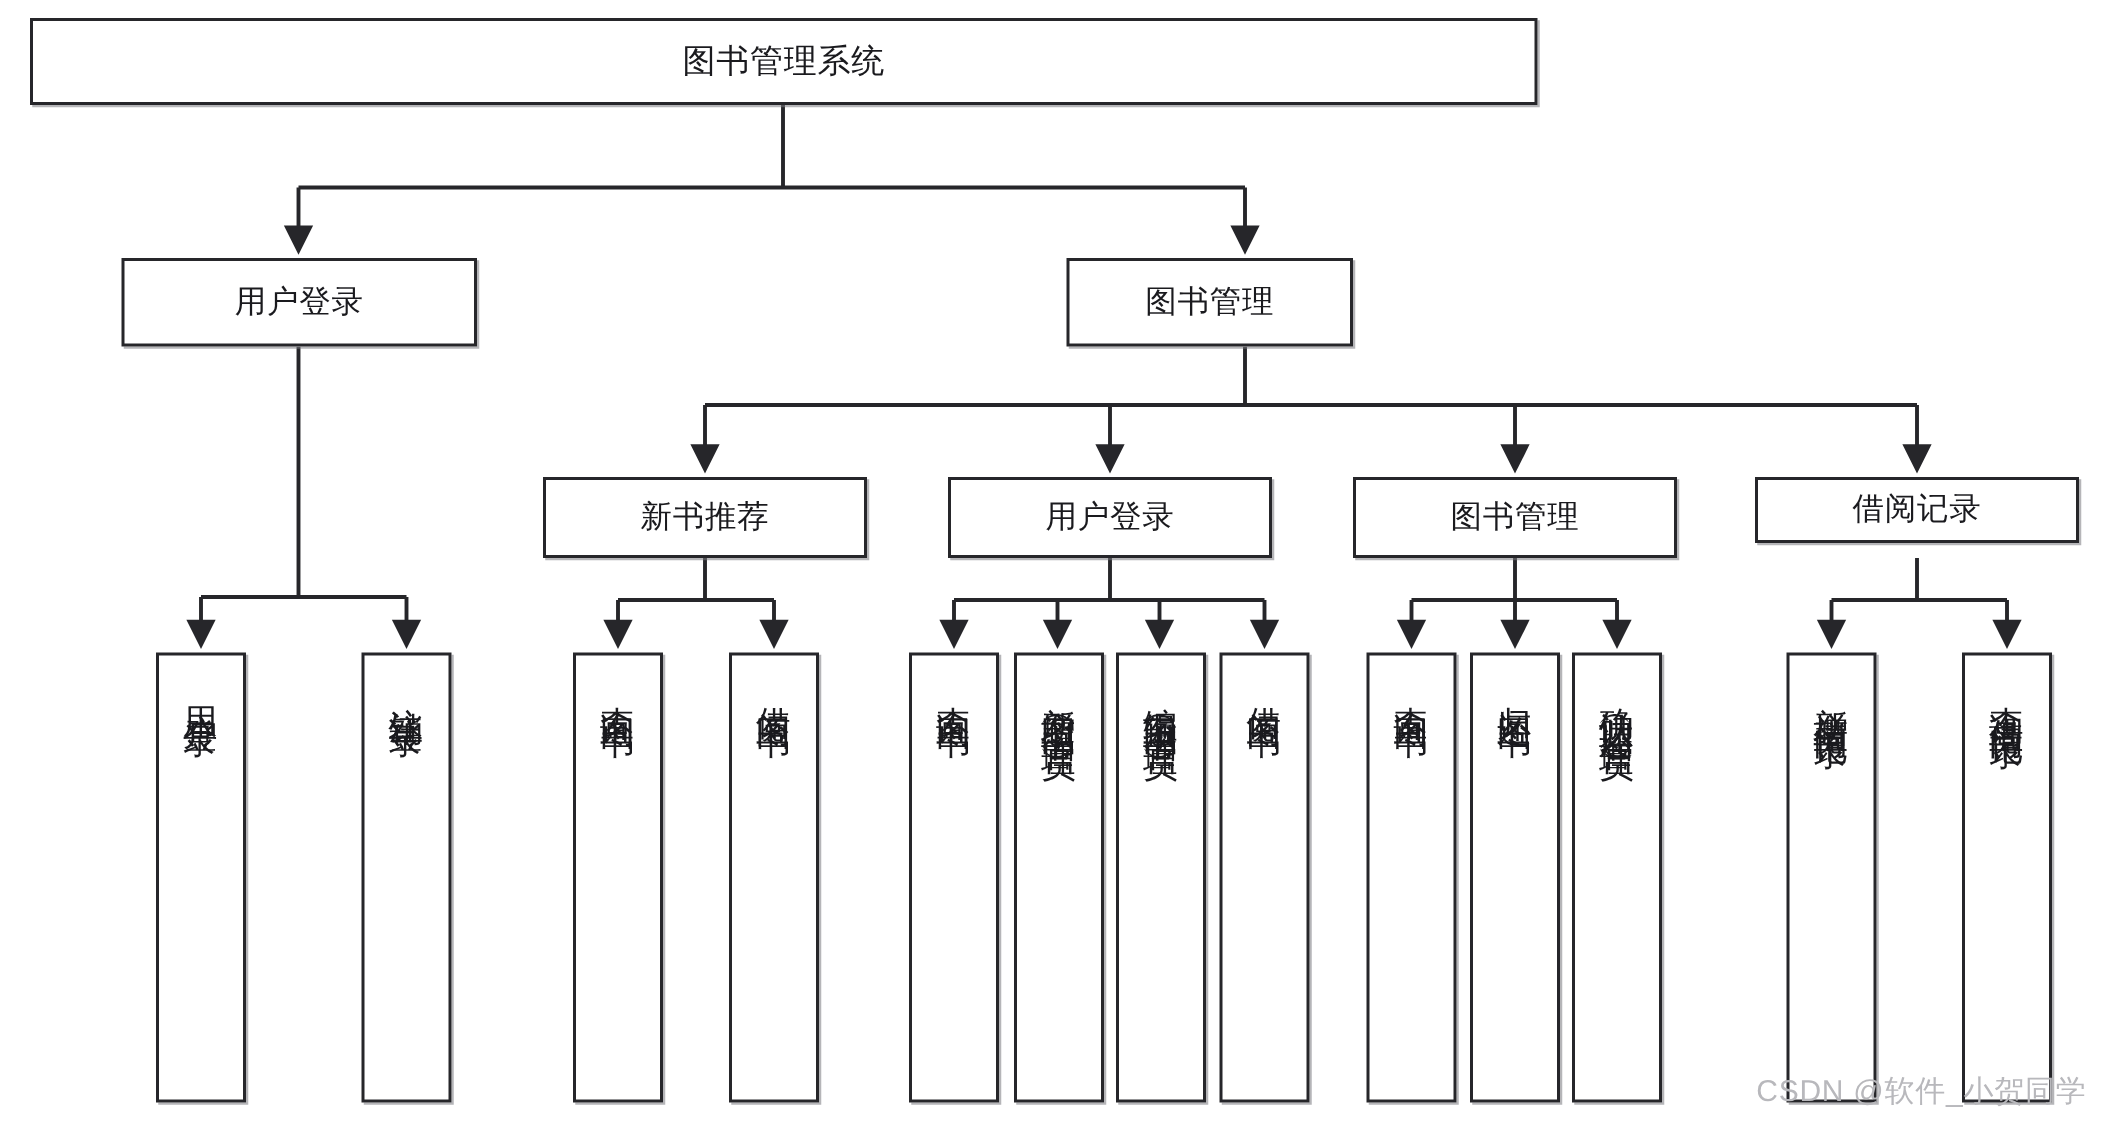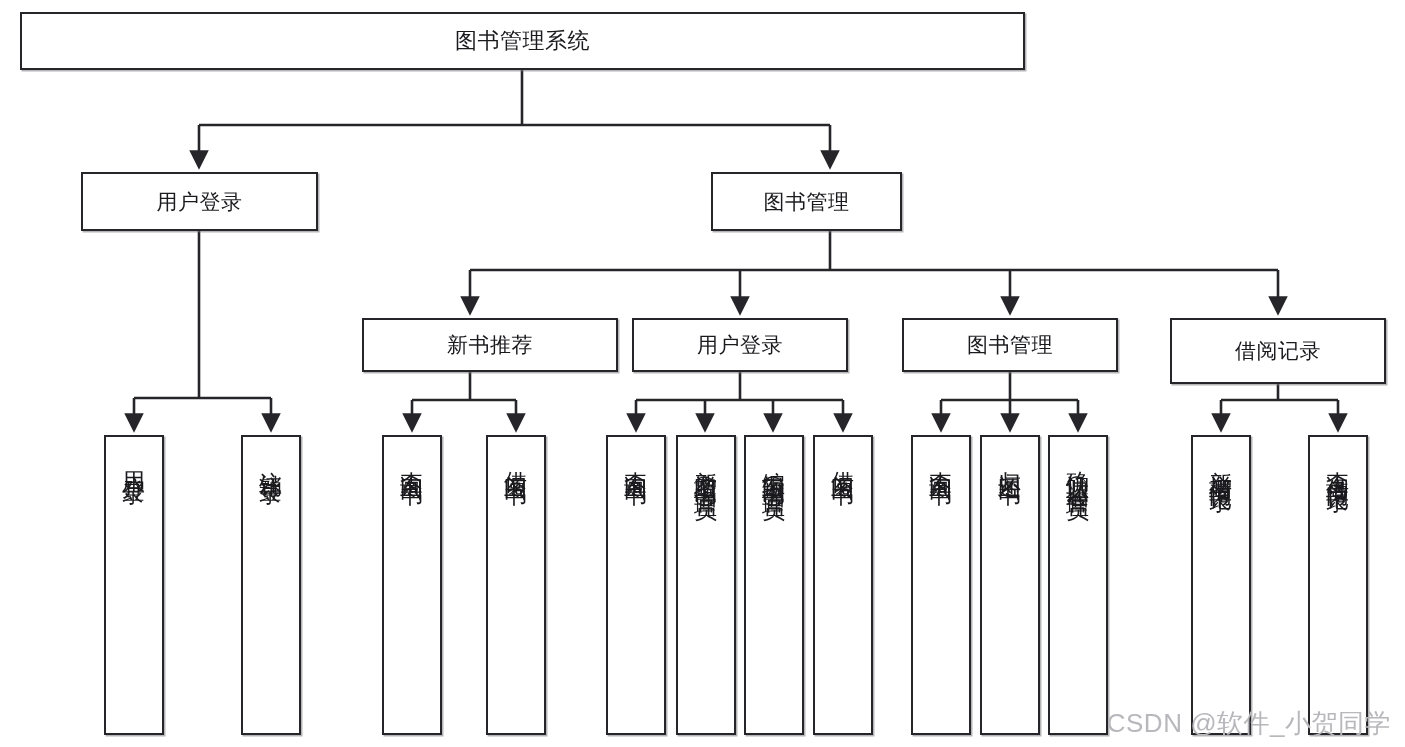--- a/index.html
+++ b/index.html
@@ -132,7 +132,7 @@
     <span class="label">图书管理</span>
   </div>
 
-  <div class="node horiz" style="left:362px;top:318px;width:256px;height:54px;">
+  <div class="node horiz" style="left:362px;top:318px;width:216px;height:54px;">
     <span class="label">新书推荐</span>
   </div>
   <div class="node horiz" style="left:632px;top:318px;width:216px;height:54px;">

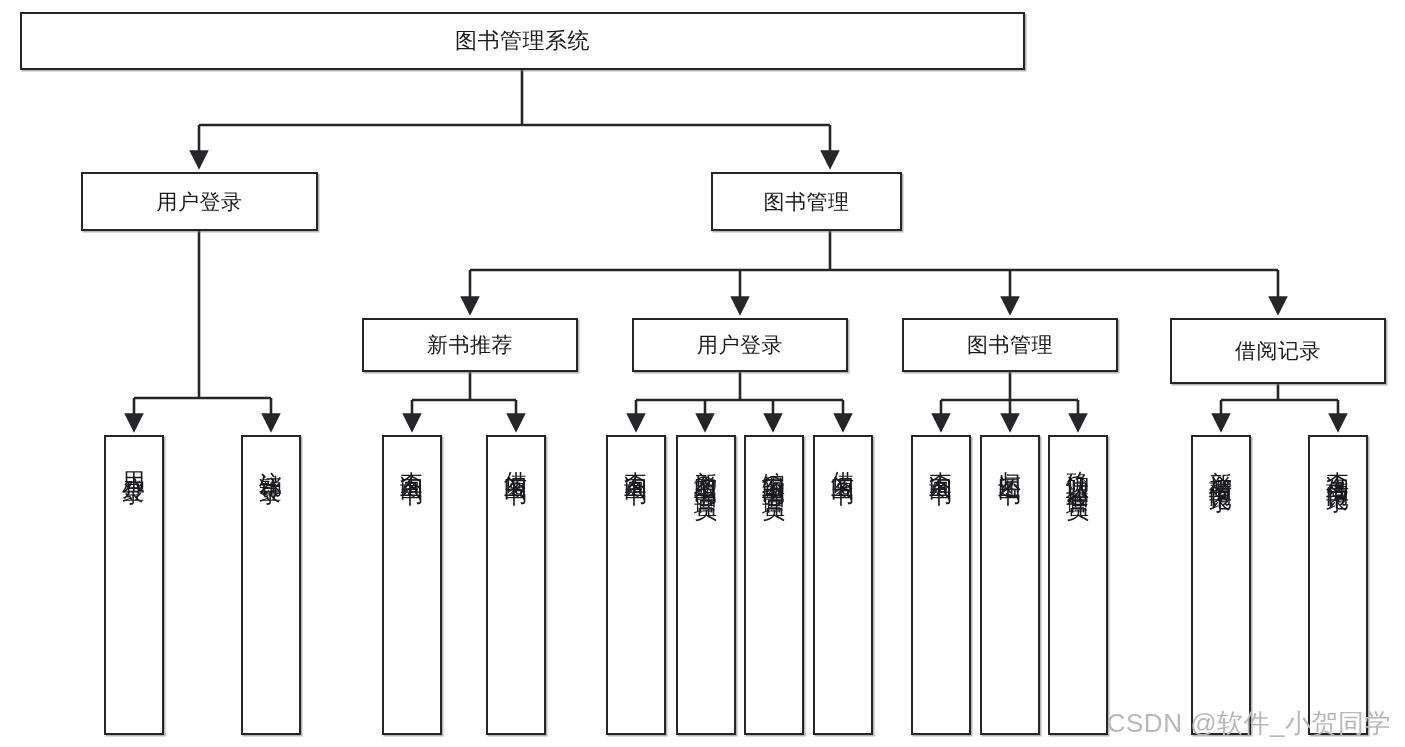--- a/index.html
+++ b/index.html
@@ -141,7 +141,7 @@
   <div class="node horiz" style="left:902px;top:318px;width:216px;height:54px;">
     <span class="label">图书管理</span>
   </div>
-  <div class="node horiz" style="left:1170px;top:318px;width:216px;height:66px;">
+  <div class="node horiz" style="left:1170px;top:318px;width:216px;height:44px;">
     <span class="label">借阅记录</span>
   </div>
 

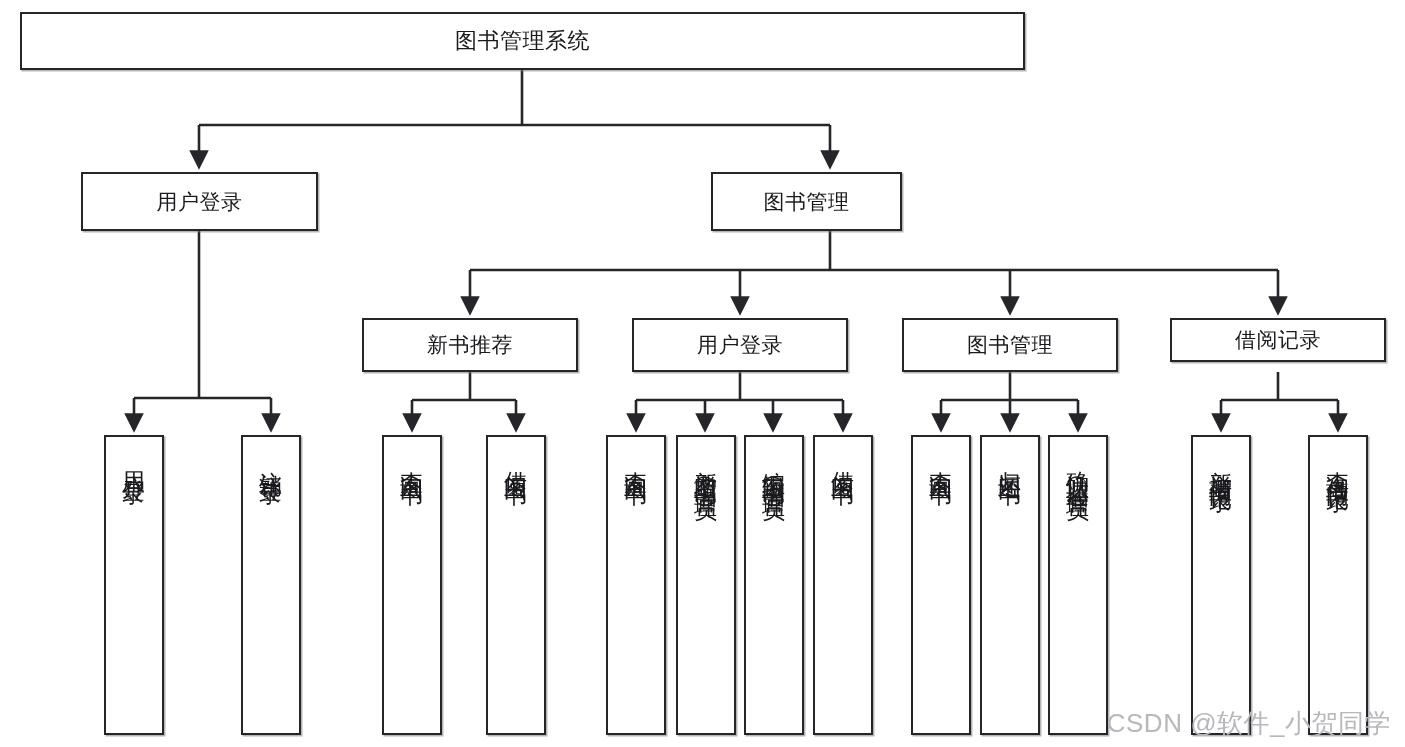--- a/index.html
+++ b/index.html
@@ -58,7 +58,7 @@
   #watermark{
     position:absolute;
     right:14px;bottom:6px;
-    font-size:26px;
+    font-size:20px;
     color:#b8b8bc;
     letter-spacing:0.5px;
     z-index:5;

